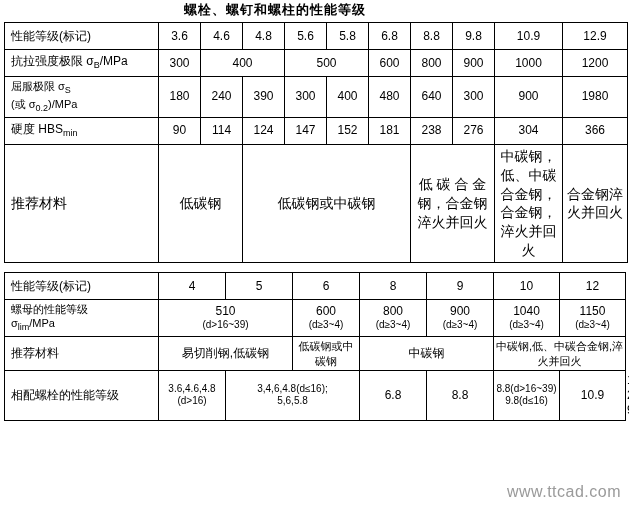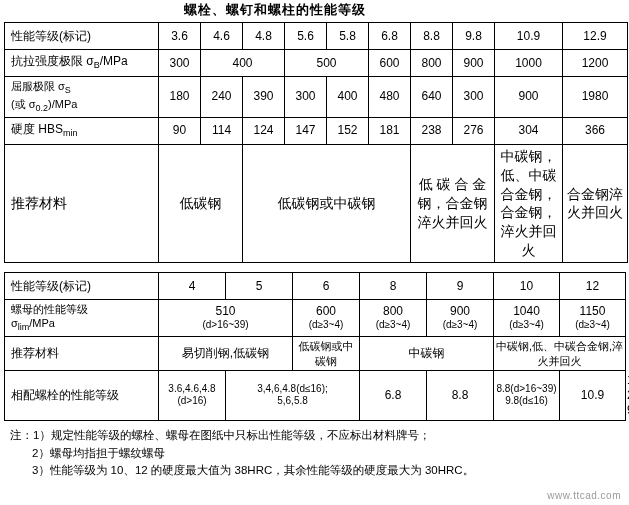--- a/index.html
+++ b/index.html
@@ -244,11 +244,6 @@
   </tbody>
     </table>
 
-  <div class="notes">
-    <div>注：1）规定性能等级的螺栓、螺母在图纸中只标出性能等级，不应标出材料牌号；</div>
-    <div class="ind">2）螺母均指担于螺纹螺母</div>
-    <div class="ind">3）性能等级为 10、12 的硬度最大值为 38HRC，其余性能等级的硬度最大为 30HRC。</div>
-  </div>
 
 </div>
 

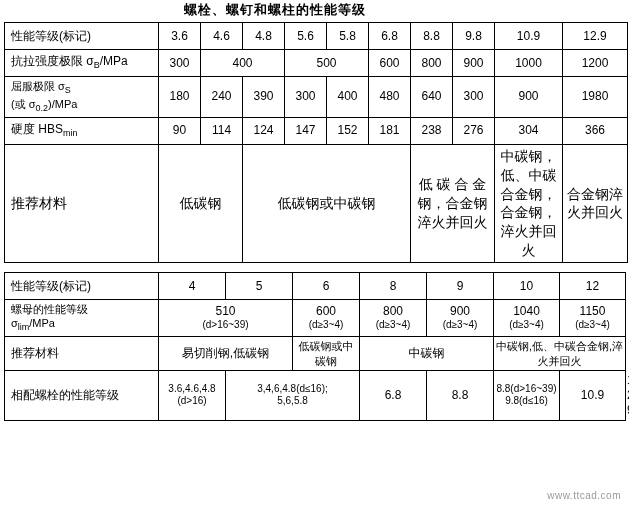--- a/index.html
+++ b/index.html
@@ -59,7 +59,7 @@
     position:absolute;
     right:8px;
     bottom:4px;
-    font-size:10px;
+    font-size:16px;
     color:#9a9a9a;
     letter-spacing:0.5px;
   }

